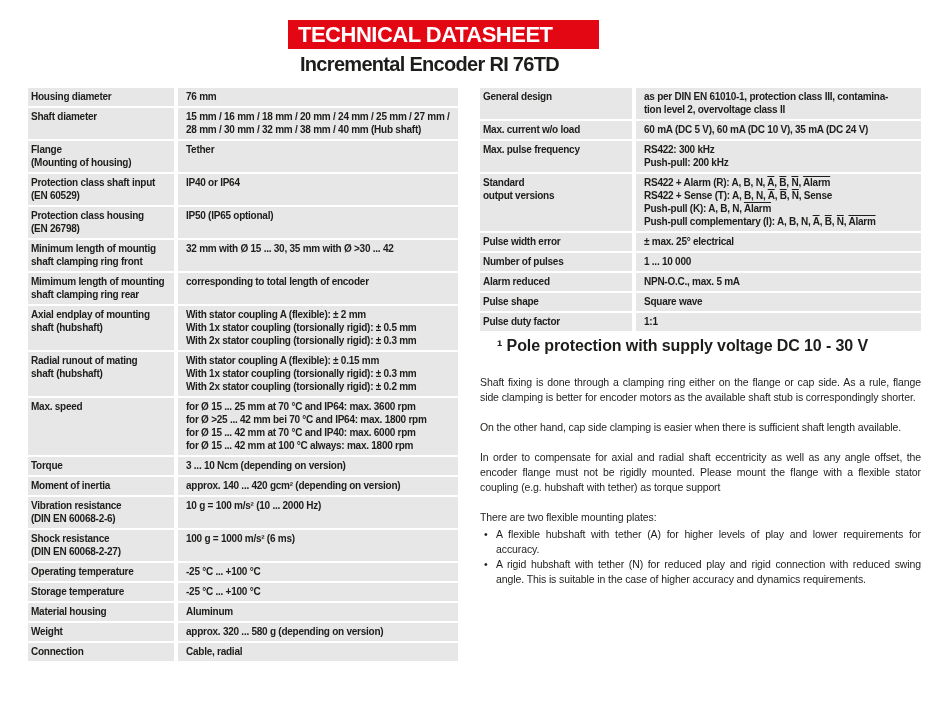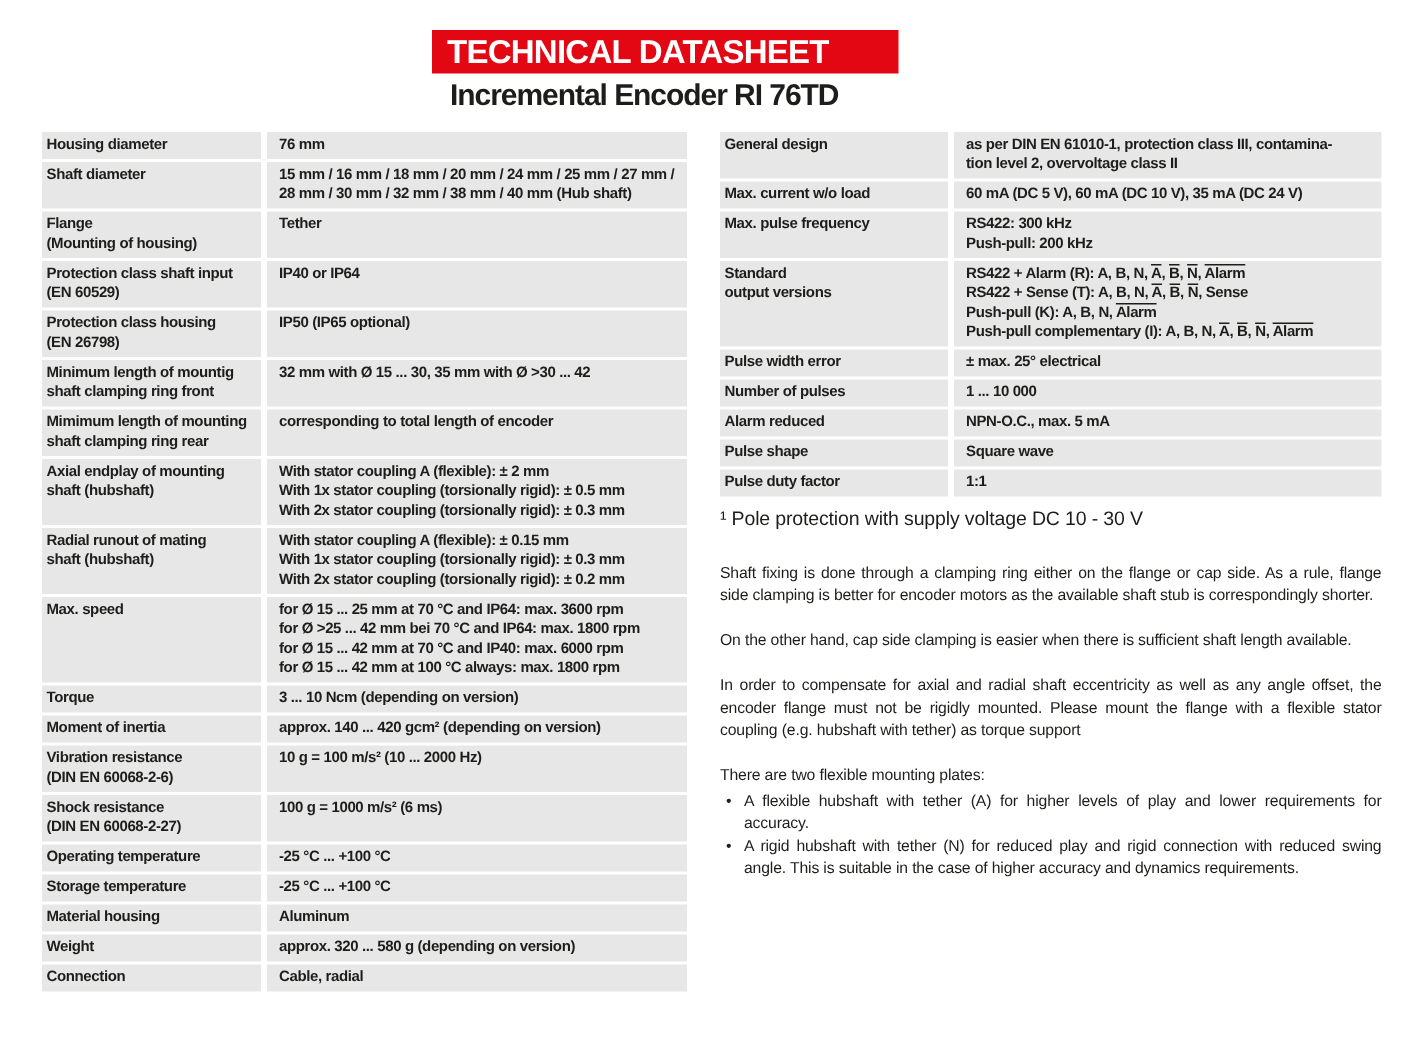--- a/index.html
+++ b/index.html
@@ -43,7 +43,7 @@
   .cell.value{padding-left:8px;}
   .ov{text-decoration:overline;}
   .footnote{
-    margin:8px 0 22px 0;font-size:13px;font-weight:400;
+    margin:8px 0 22px 17px;font-size:16px;font-weight:700;
     letter-spacing:-0.1px;line-height:14px;
   }
   .body-text p{

